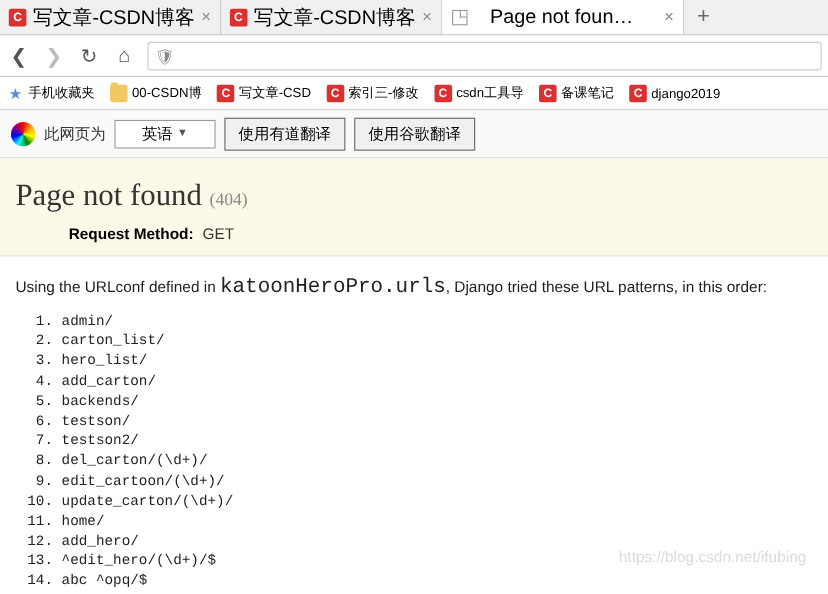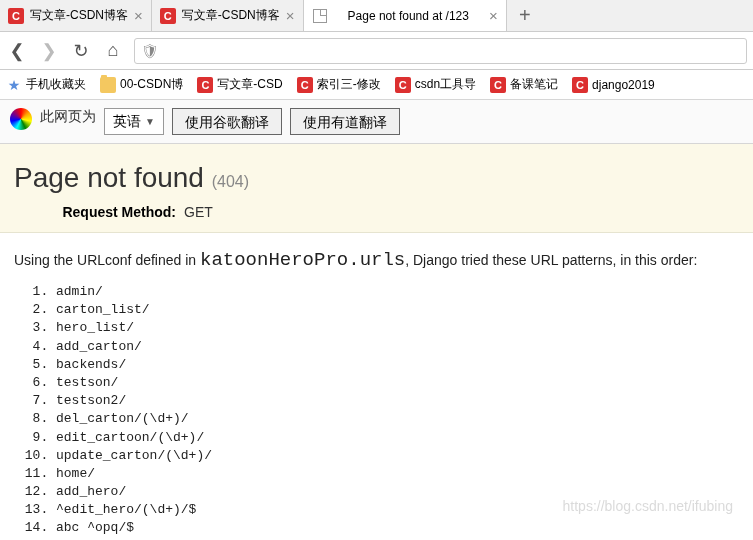--- a/index.html
+++ b/index.html
@@ -12,7 +12,7 @@
   .c-icon { background: #dc3030; color: #fff; font-weight: bold; font-size: 11px; }
   .page-favicon { border: 1px solid #999; width: 14px; height: 14px; position: relative; background: #fff; }
   .page-favicon::after { content: ""; position: absolute; top: 0; right: 0; width: 5px; height: 5px; border-left: 1px solid #999; border-bottom: 1px solid #999; }
-  .tab-title { white-space: nowrap; overflow: hidden; text-overflow: ellipsis; flex: 1; font-size: 12px; }
+  .tab-title { white-space: nowrap; overflow: hidden; text-overflow: ellipsis; flex: 1; font-size: 18px; }
   .tab-close { color: #888; font-size: 15px; cursor: pointer; flex-shrink: 0; line-height: 1; }
   .new-tab { width: 36px; display: flex; align-items: center; justify-content: center; color: #666; font-size: 20px; cursor: pointer; }
 

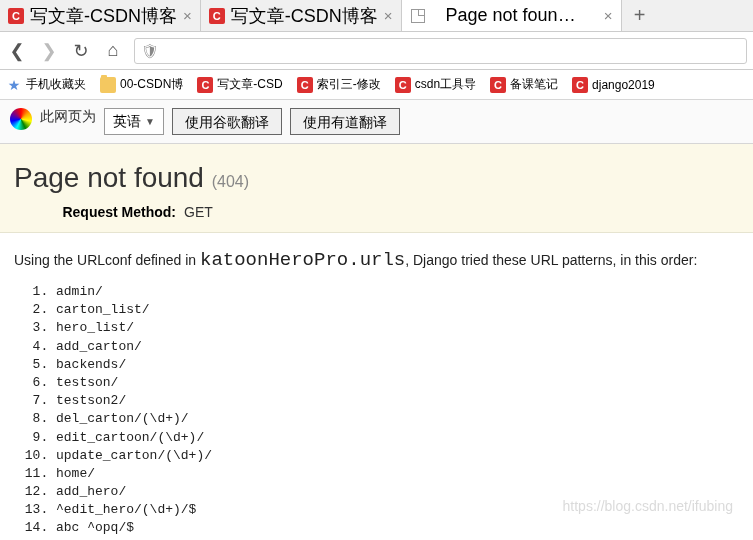--- a/index.html
+++ b/index.html
@@ -32,7 +32,7 @@
   .folder-icon::before { content: ""; position: absolute; top: -2px; left: 1px; width: 6px; height: 3px; background: #f4c860; border-radius: 1px 1px 0 0; }
   .star-icon { color: #5a8edc; font-size: 14px; }
 
-  .translate-bar { display: flex; padding: 8px 10px; gap: 8px; background: #fafafa; border-bottom: 1px solid #d6d6d6; height: 44px; font-size: 14px; }
+  .translate-bar { display: flex; align-items: center; padding: 8px 10px; gap: 8px; background: #fafafa; border-bottom: 1px solid #d6d6d6; height: 44px; font-size: 14px; }
   .color-wheel { width: 22px; height: 22px; border-radius: 50%; background: conic-gradient(red,orange,yellow,green,cyan,blue,purple,red); }
   .tbar-text { color: #333; }
   .tbar-select { border: 1px solid #999; background: #fff; padding: 3px 8px; cursor: pointer; display: flex; align-items: center; gap: 4px; font-size: 14px; }

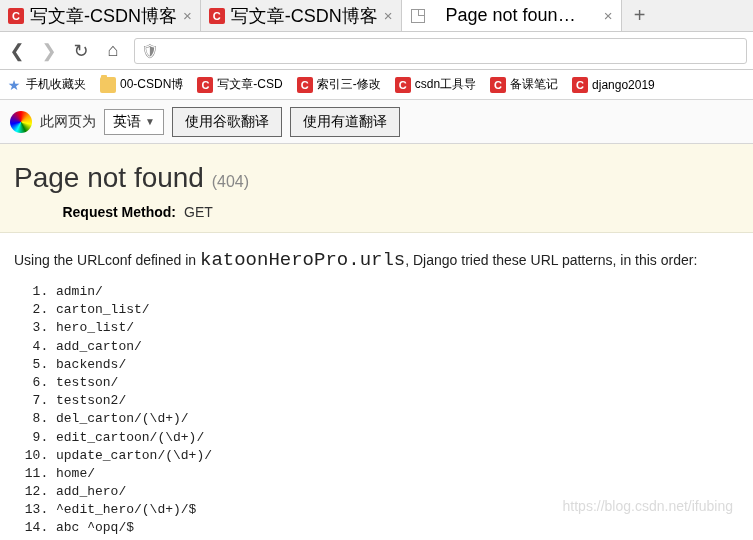--- a/index.html
+++ b/index.html
@@ -35,7 +35,7 @@
   .translate-bar { display: flex; align-items: center; padding: 8px 10px; gap: 8px; background: #fafafa; border-bottom: 1px solid #d6d6d6; height: 44px; font-size: 14px; }
   .color-wheel { width: 22px; height: 22px; border-radius: 50%; background: conic-gradient(red,orange,yellow,green,cyan,blue,purple,red); }
   .tbar-text { color: #333; }
-  .tbar-select { border: 1px solid #999; background: #fff; padding: 3px 8px; cursor: pointer; display: flex; align-items: center; gap: 4px; font-size: 14px; }
+  .tbar-select { border: 1px solid #999; background: #fff; padding: 3px 24px; cursor: pointer; display: flex; align-items: center; gap: 4px; font-size: 14px; }
   .tbar-select .caret { font-size: 10px; color: #555; }
   .tbar-btn { border: 1px solid #666; background: #f0f0f0; padding: 5px 12px; cursor: pointer; font-size: 14px; }
 

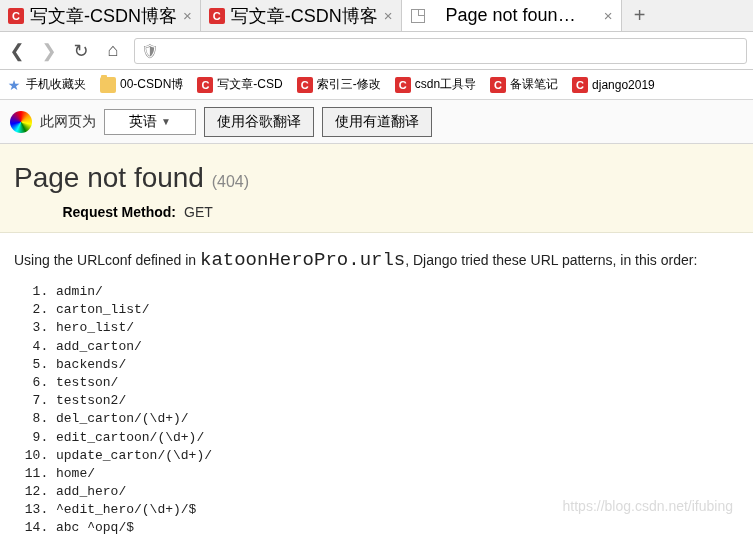--- a/index.html
+++ b/index.html
@@ -125,8 +125,8 @@
     <span>英语</span>
     <span class="caret">▼</span>
   </span>
+  <button class="tbar-btn">使用有道翻译</button>
   <button class="tbar-btn">使用谷歌翻译</button>
-  <button class="tbar-btn">使用有道翻译</button>
 </div>
 
 <div class="page404">

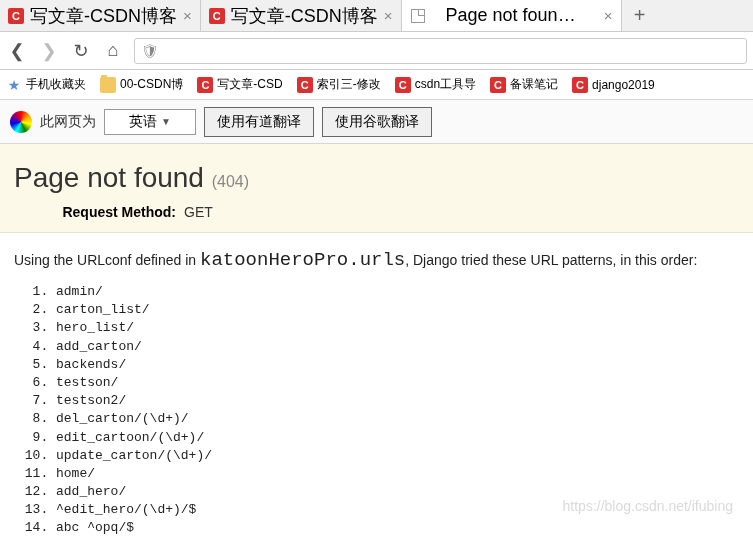--- a/index.html
+++ b/index.html
@@ -40,7 +40,7 @@
   .tbar-btn { border: 1px solid #666; background: #f0f0f0; padding: 5px 12px; cursor: pointer; font-size: 14px; }
 
   .page404 { background: #fcf9e8; padding: 18px 14px 6px 14px; border-bottom: 1px solid #e6e4d0; }
-  .page404 h1 { font-size: 28px; font-weight: normal; color: #333; margin-bottom: 10px; }
+  .page404 h1 { font-size: 28px; font-weight: normal; color: #333; margin-bottom: 10px; font-family: Liberation Serif, serif; }
   .page404 h1 .status { font-size: 16px; color: #888; }
   .kv-row { display: flex; font-size: 14px; margin-bottom: 6px; }
   .kv-row .k { width: 170px; text-align: right; font-weight: bold; color: #000000; padding-right: 8px; }

